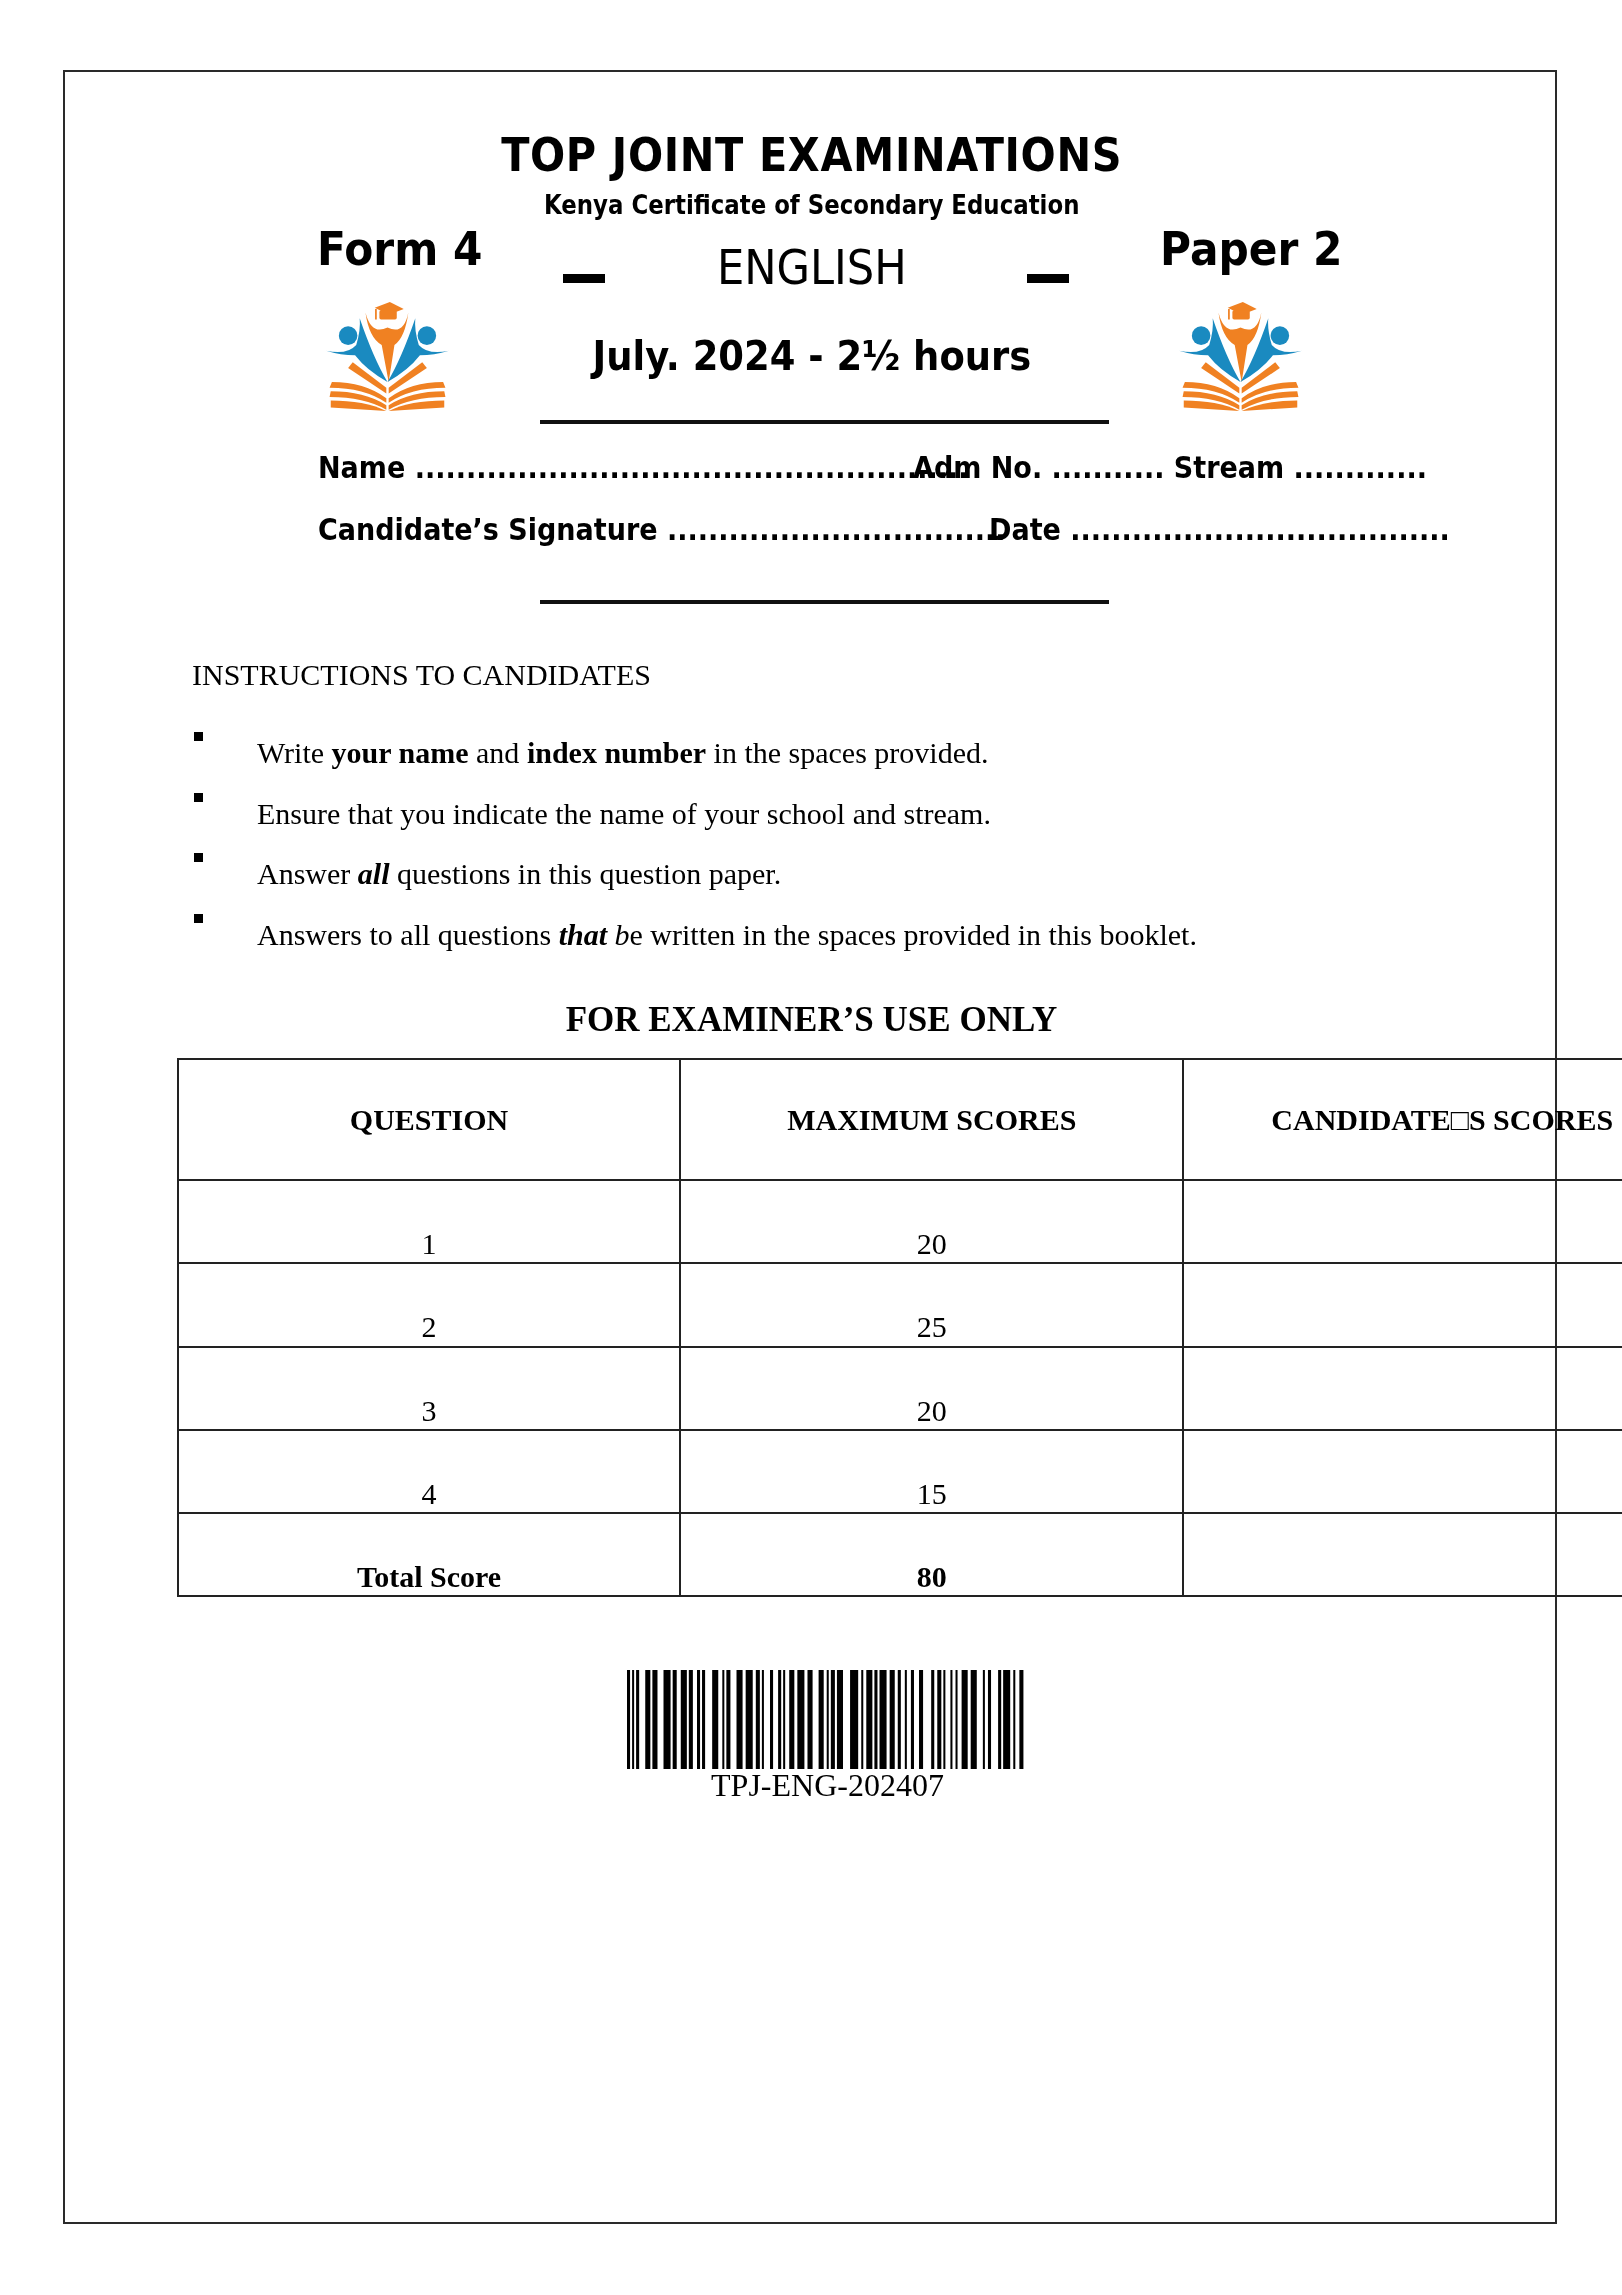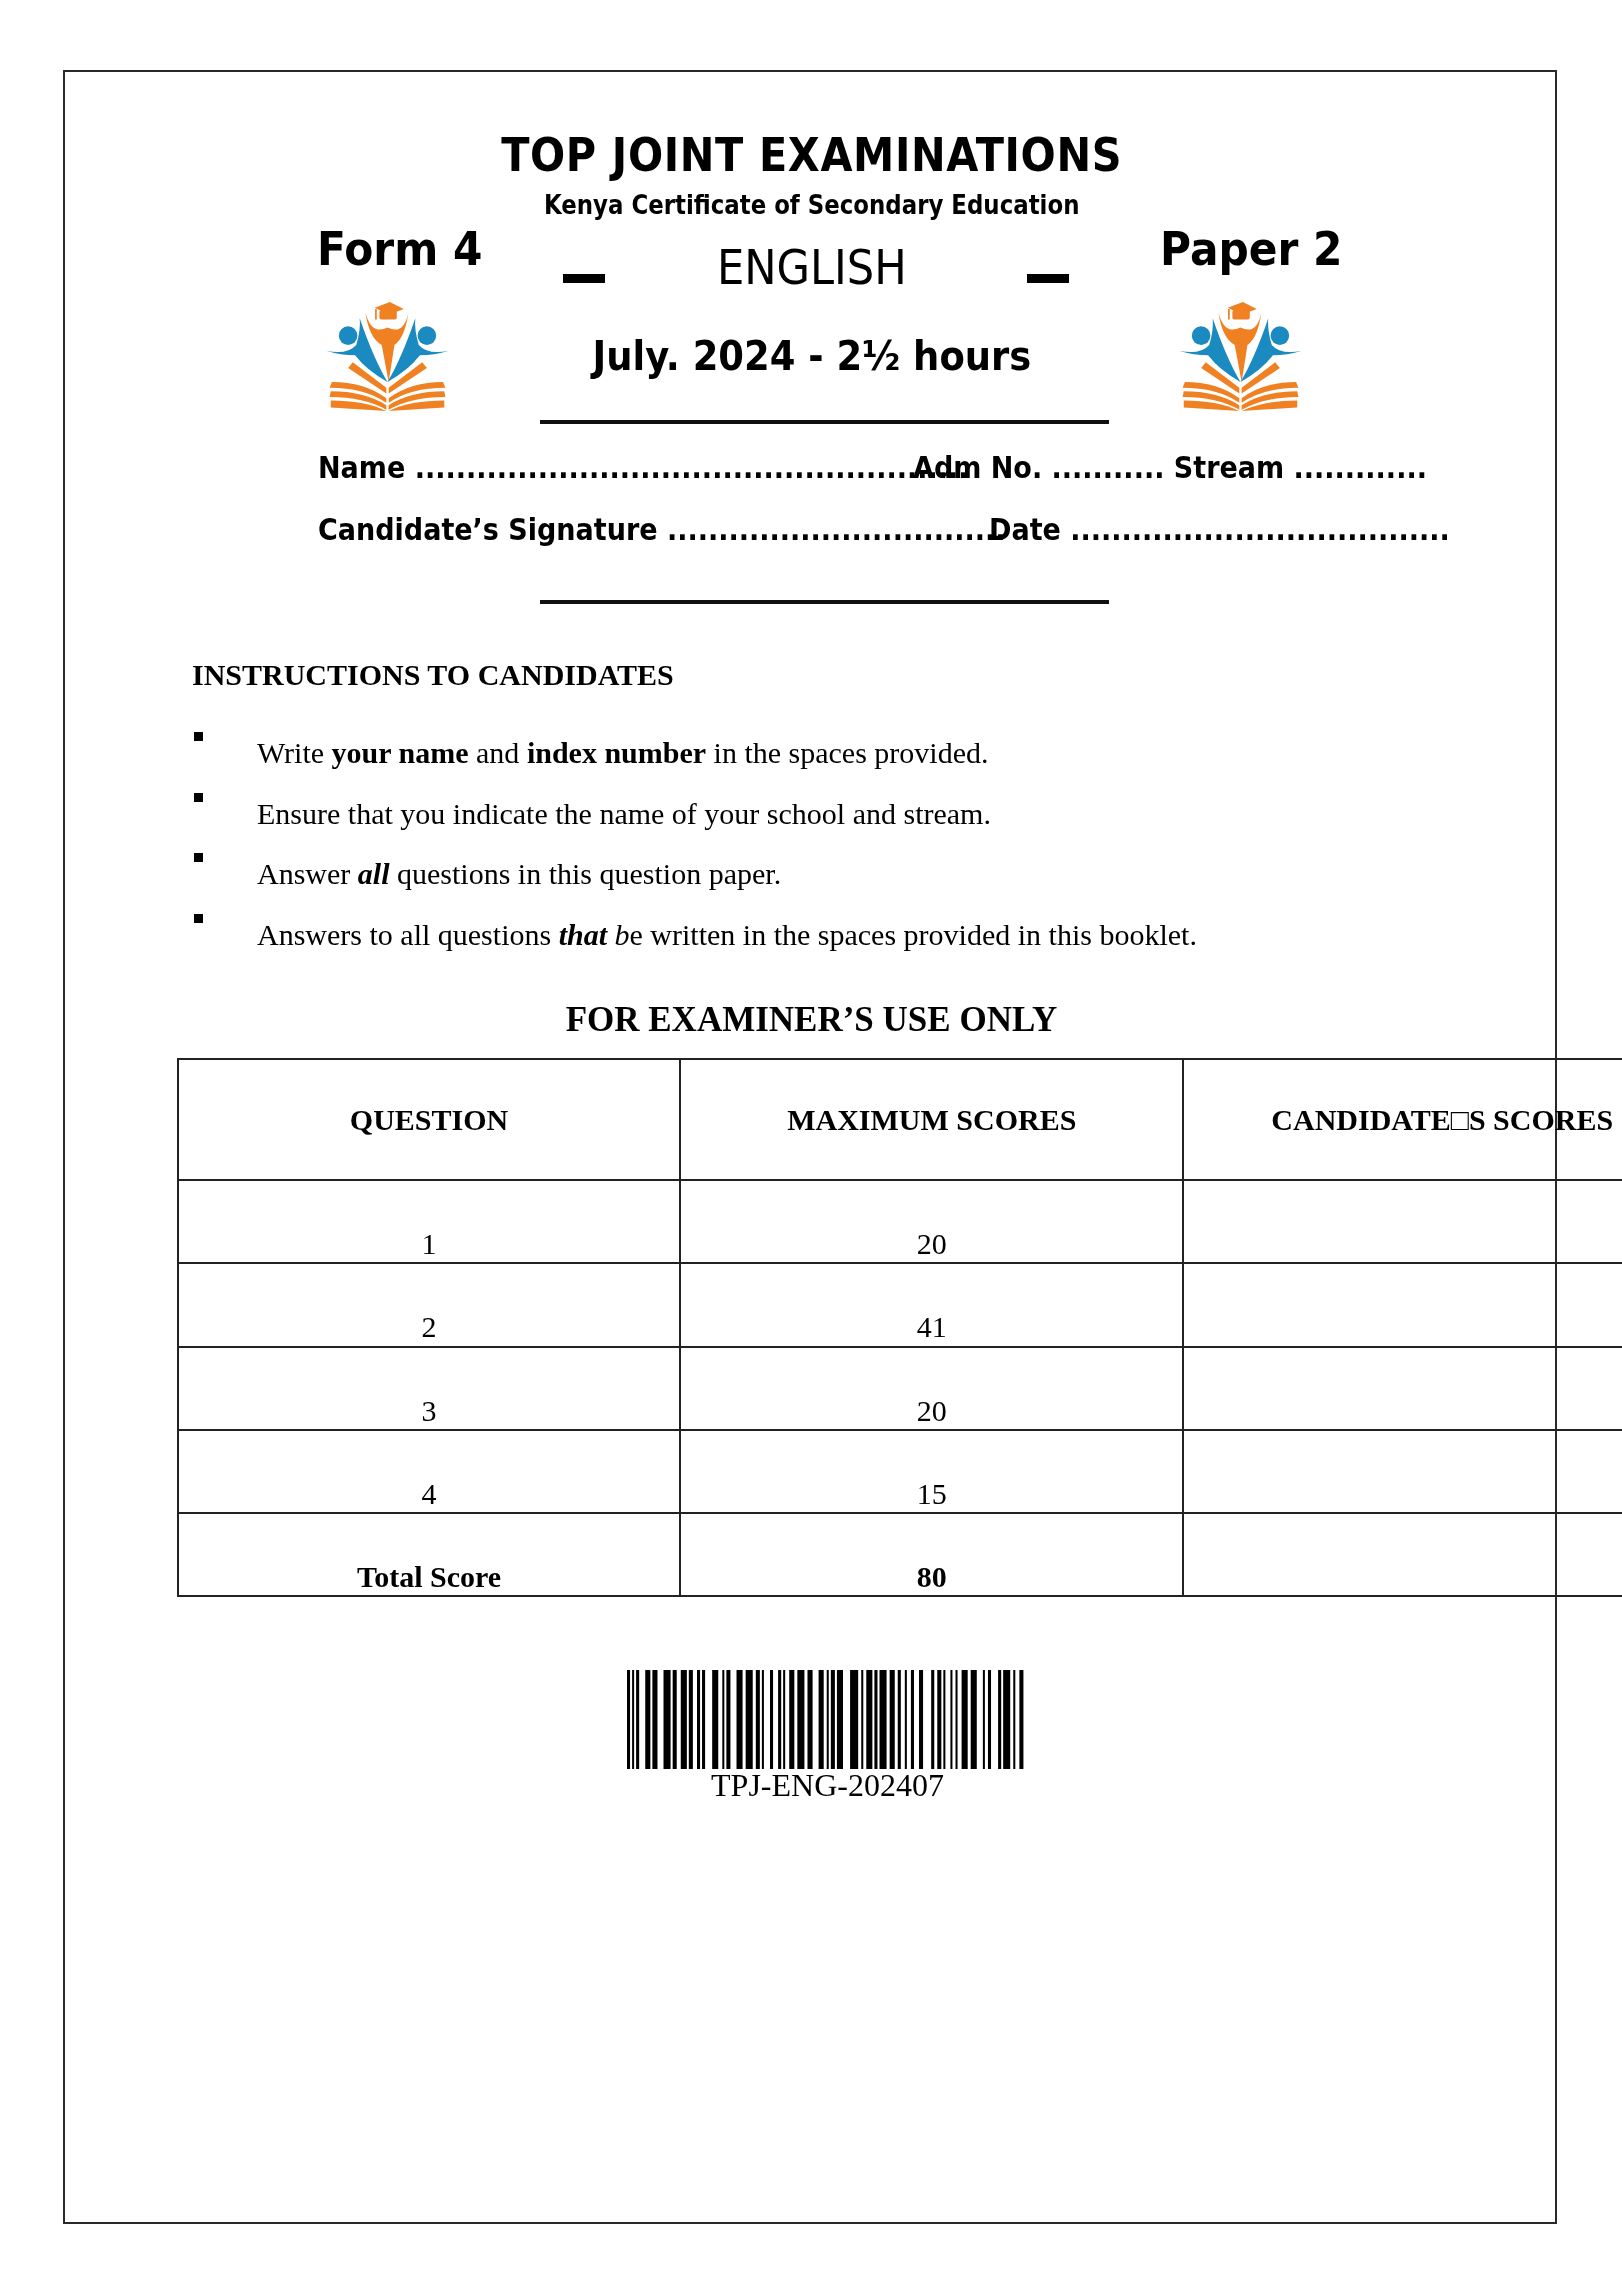--- a/index.html
+++ b/index.html
@@ -20,7 +20,7 @@
 
   .field-row { font-size: 30px; font-weight: 600; transform: scaleX(0.9); transform-origin: 0 0; }
 
-  .instr-heading { left: 192px; top: 658px; font-size: 30px; font-weight: 700; }
+  .instr-heading { left: 192px; top: 658px; font-size: 30px; font-weight: 400; }
   .bullet { position: absolute; left: 0; top: 0; width: 8.5px; height: 8.5px; background: #000; }
   .instr-item { position: absolute; left: 194px; font-size: 30px; }
   .instr-item .txt { position: absolute; left: 63px; top: -15.7px; white-space: nowrap; margin-top: 20px; }

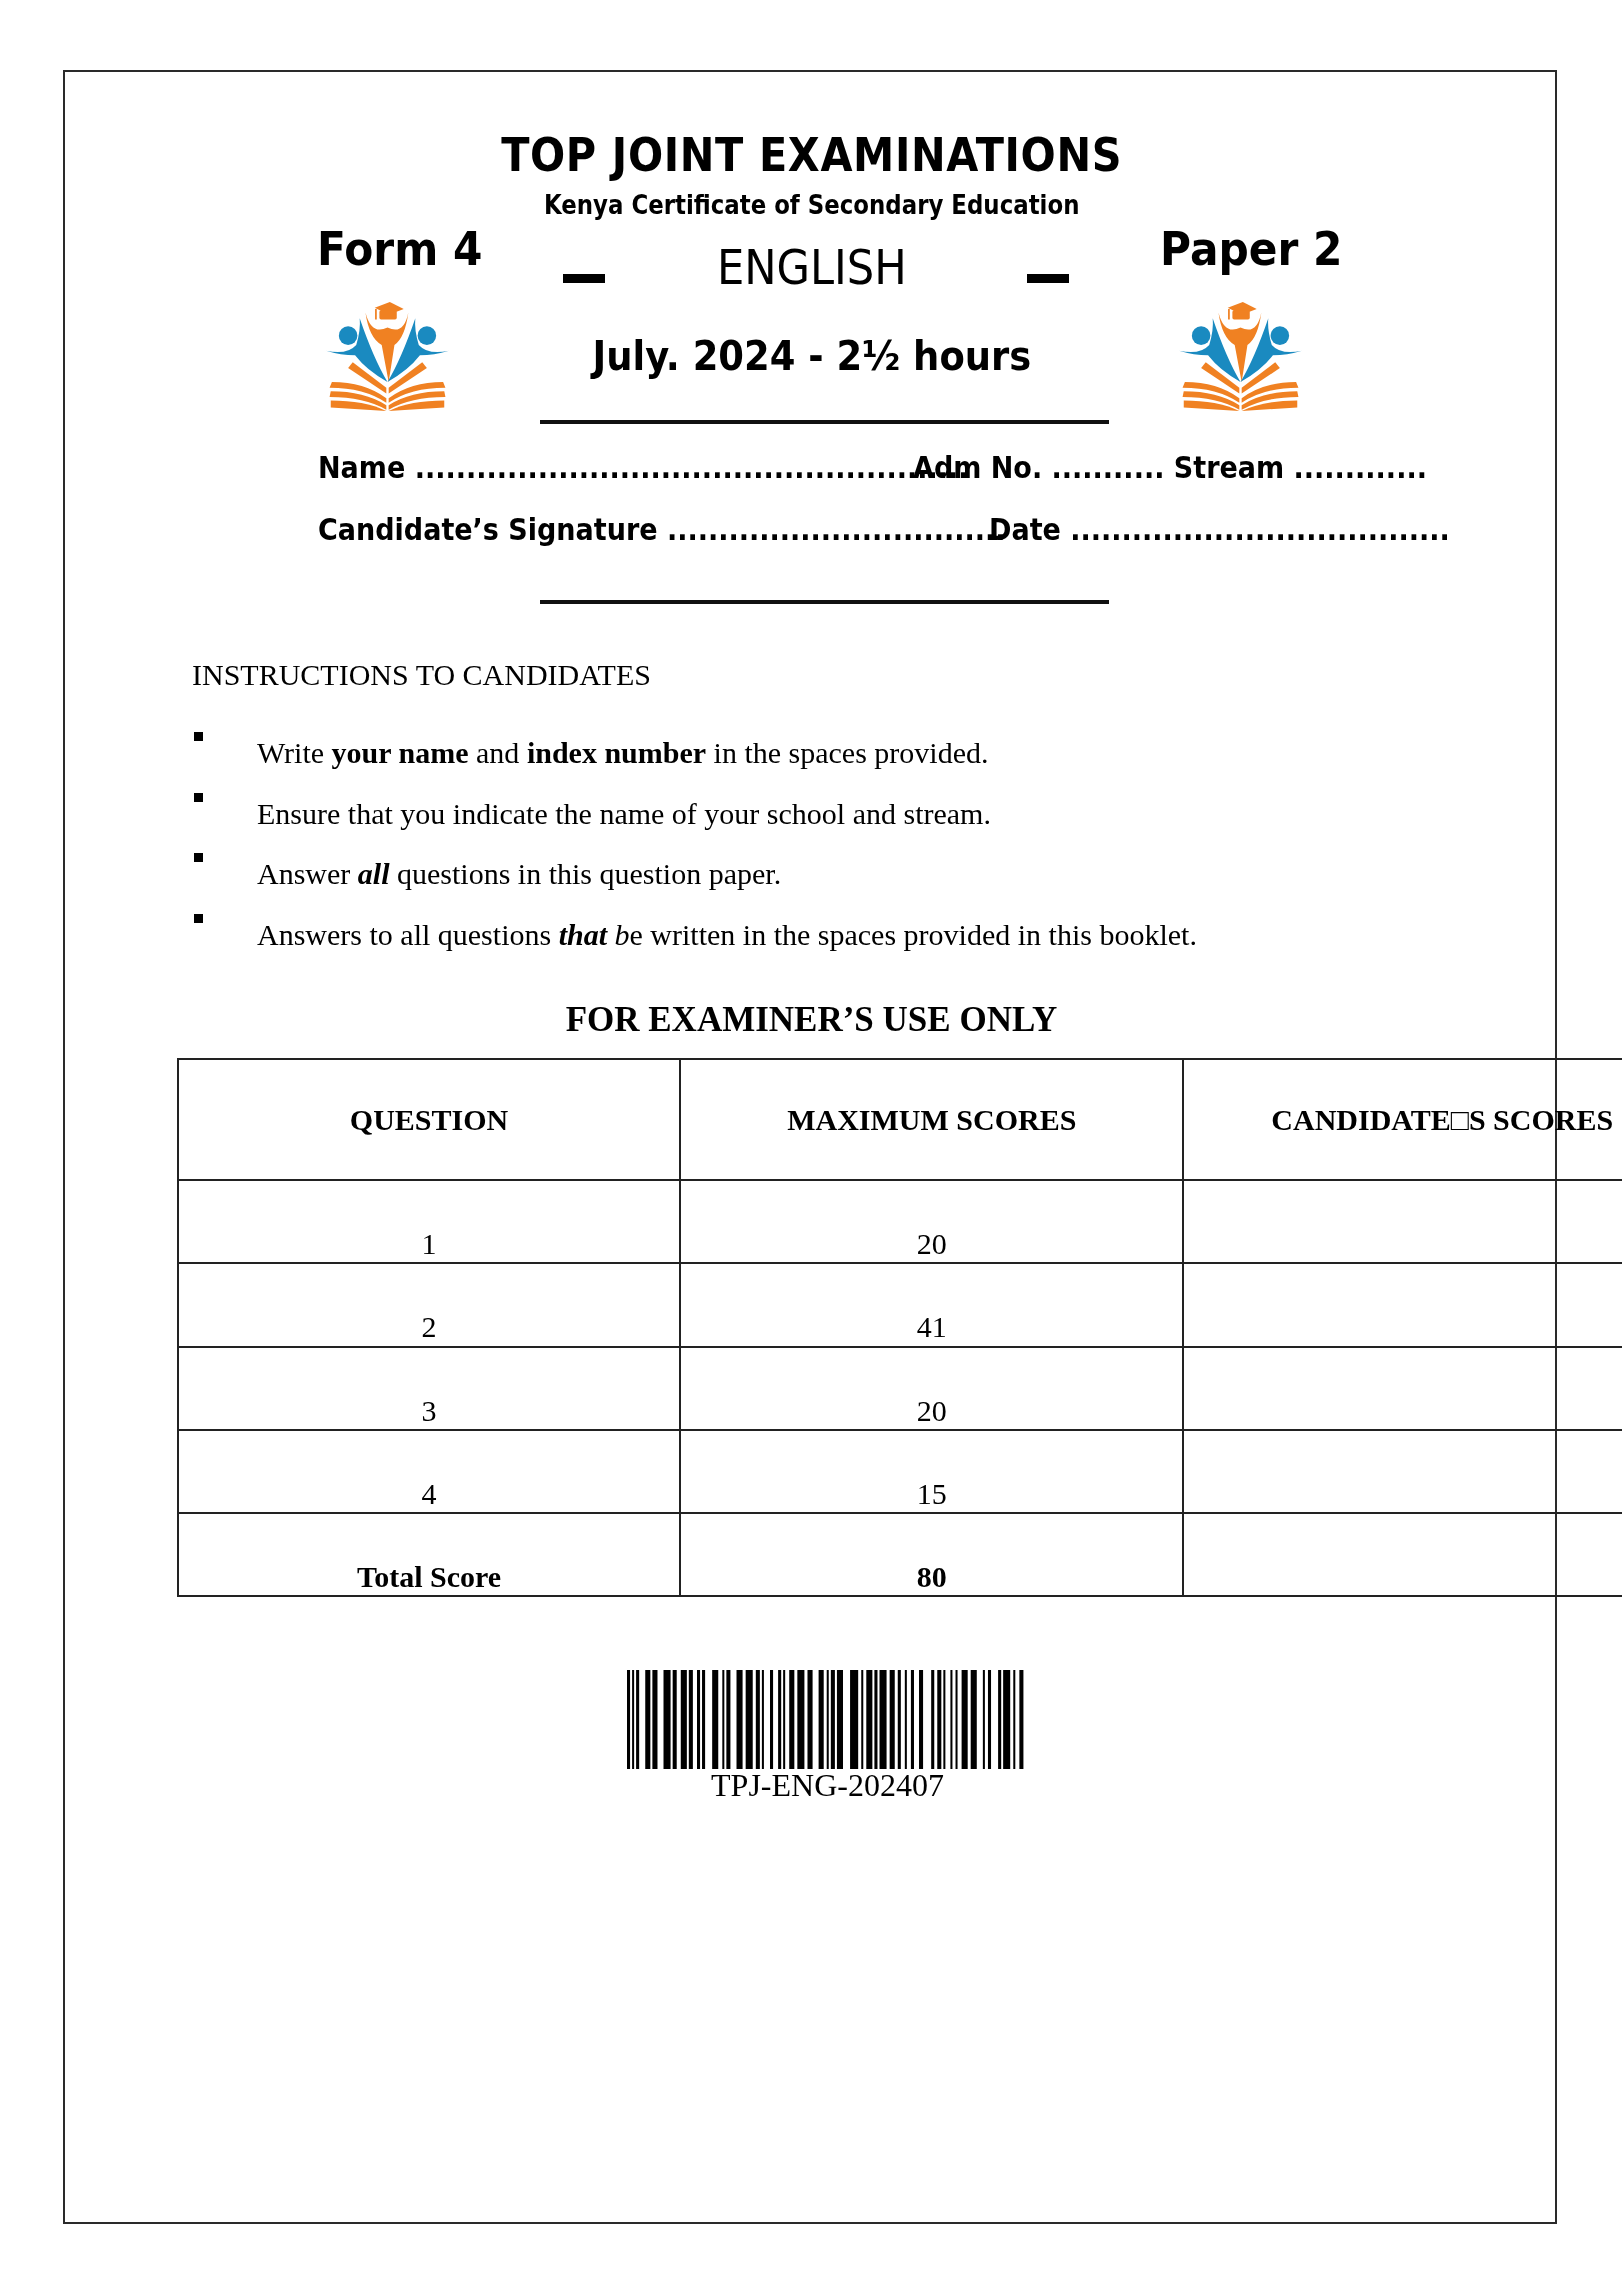--- a/index.html
+++ b/index.html
@@ -157,7 +157,7 @@
     </tr>
     <tr>
       <td>2</td>
-      <td>41</td>
+      <td>25</td>
       <td></td>
     </tr>
     <tr>

